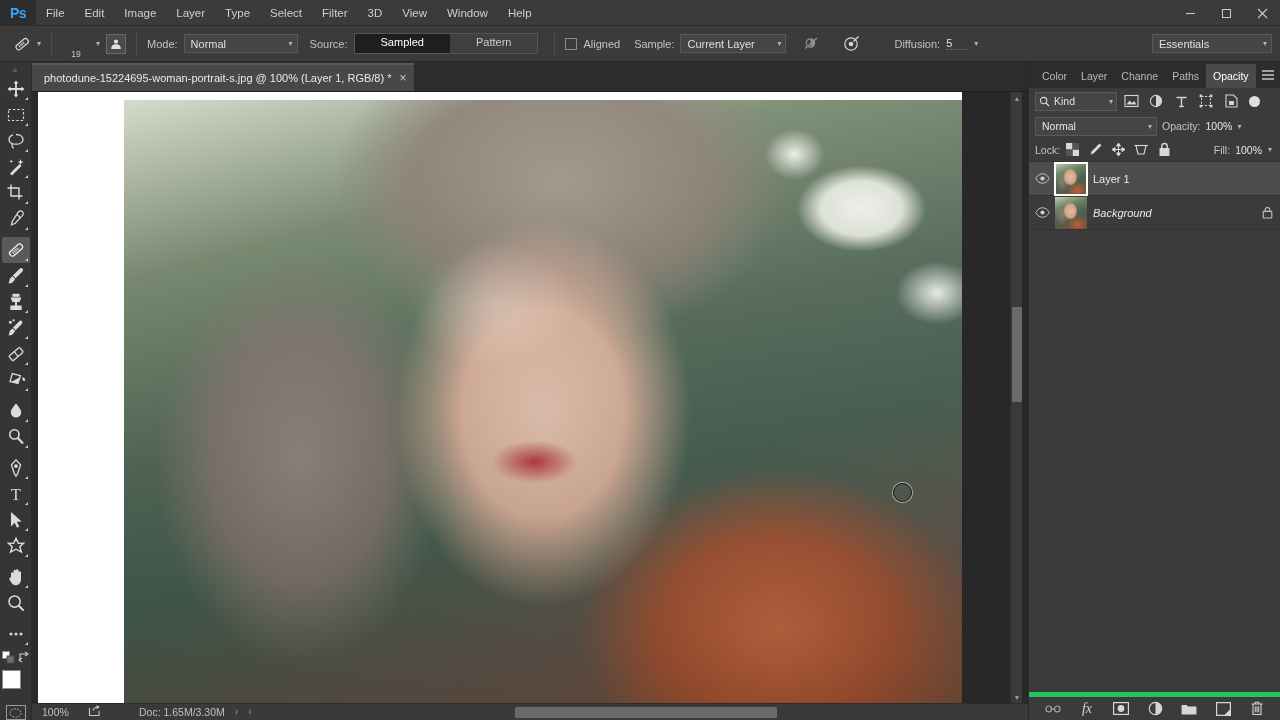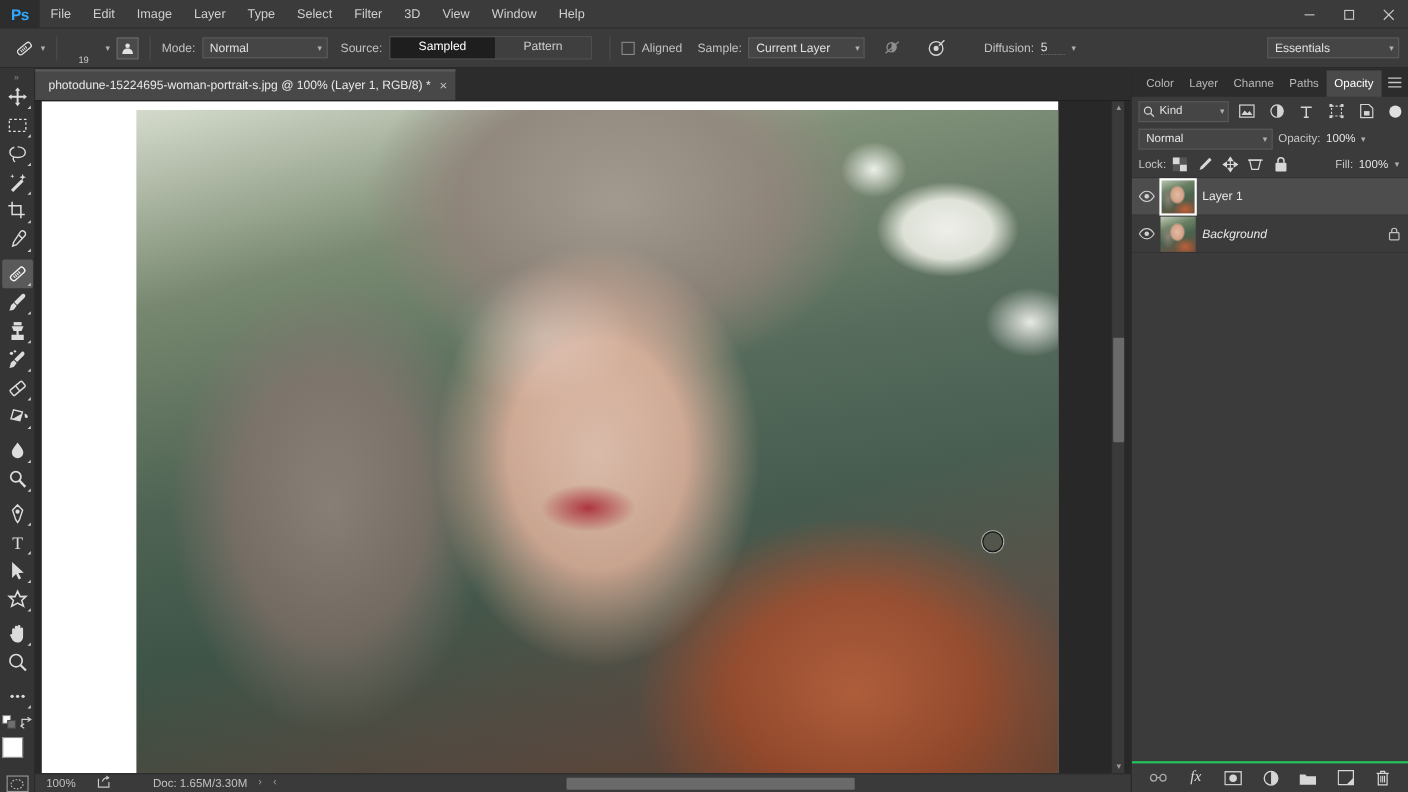--- a/index.html
+++ b/index.html
@@ -212,7 +212,7 @@
   }
   .filter-row {
     display: flex; align-items: center; gap: 3px; height: 26px;
-    padding: 1px 6px; background: #3b3b3b; justify-content: space-between;
+    padding: 1px 6px; background: #3b3b3b;
   }
   .kind-sel {
     width: 82px; height: 19px; background: #454545; border: 1px solid #595959;

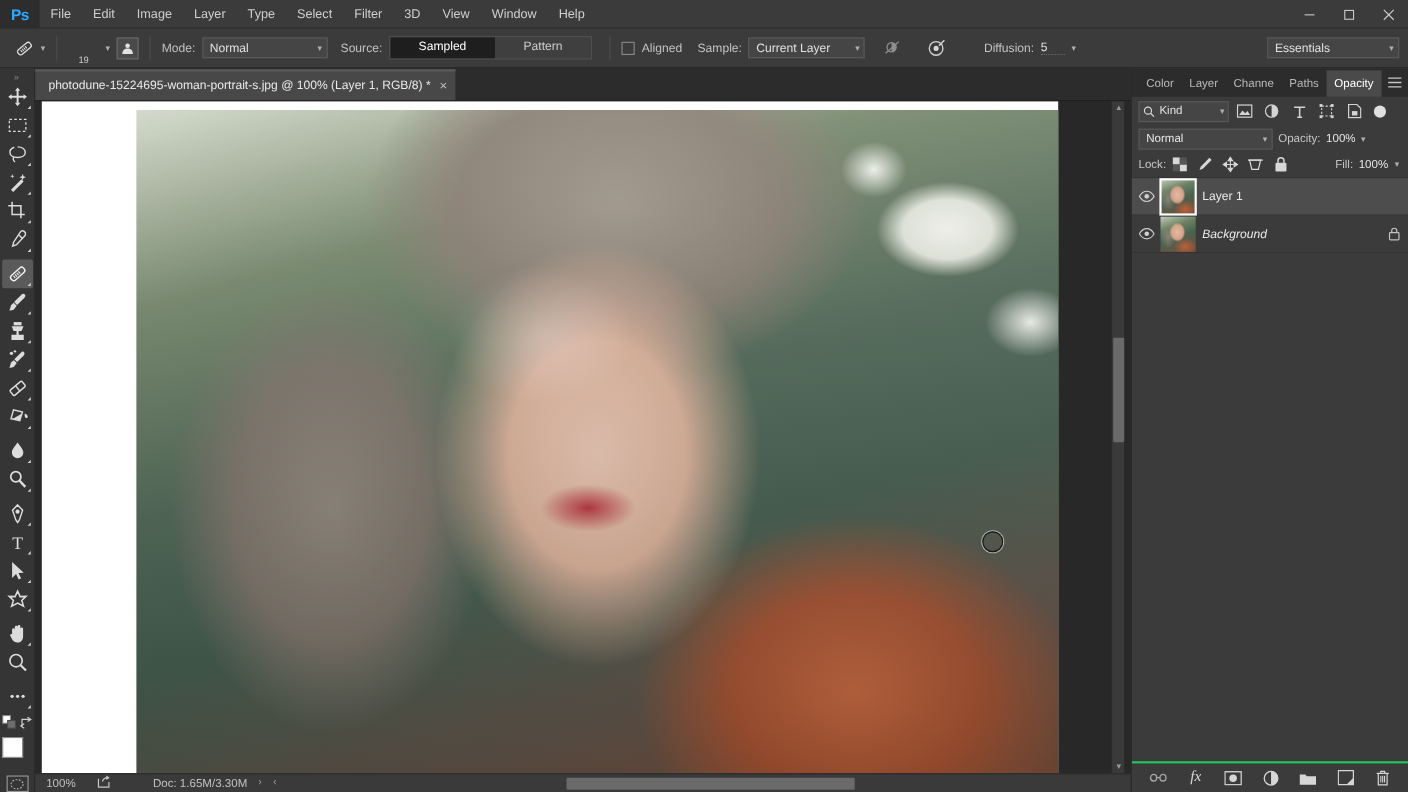--- a/index.html
+++ b/index.html
@@ -260,7 +260,7 @@
   .llock { width: 26px; display: flex; align-items: center; justify-content: center; }
   .panel-footer {
     position: absolute; left: 0; bottom: 0; width: 252px; height: 28px;
-    background: #3b3b3b; border-top: 2px solid #22c55e;
+    background: #3b3b3b; border-top: 5px solid #22c55e;
     display: flex; align-items: center; justify-content: center; gap: 14px;
   }
   .fbtn {

